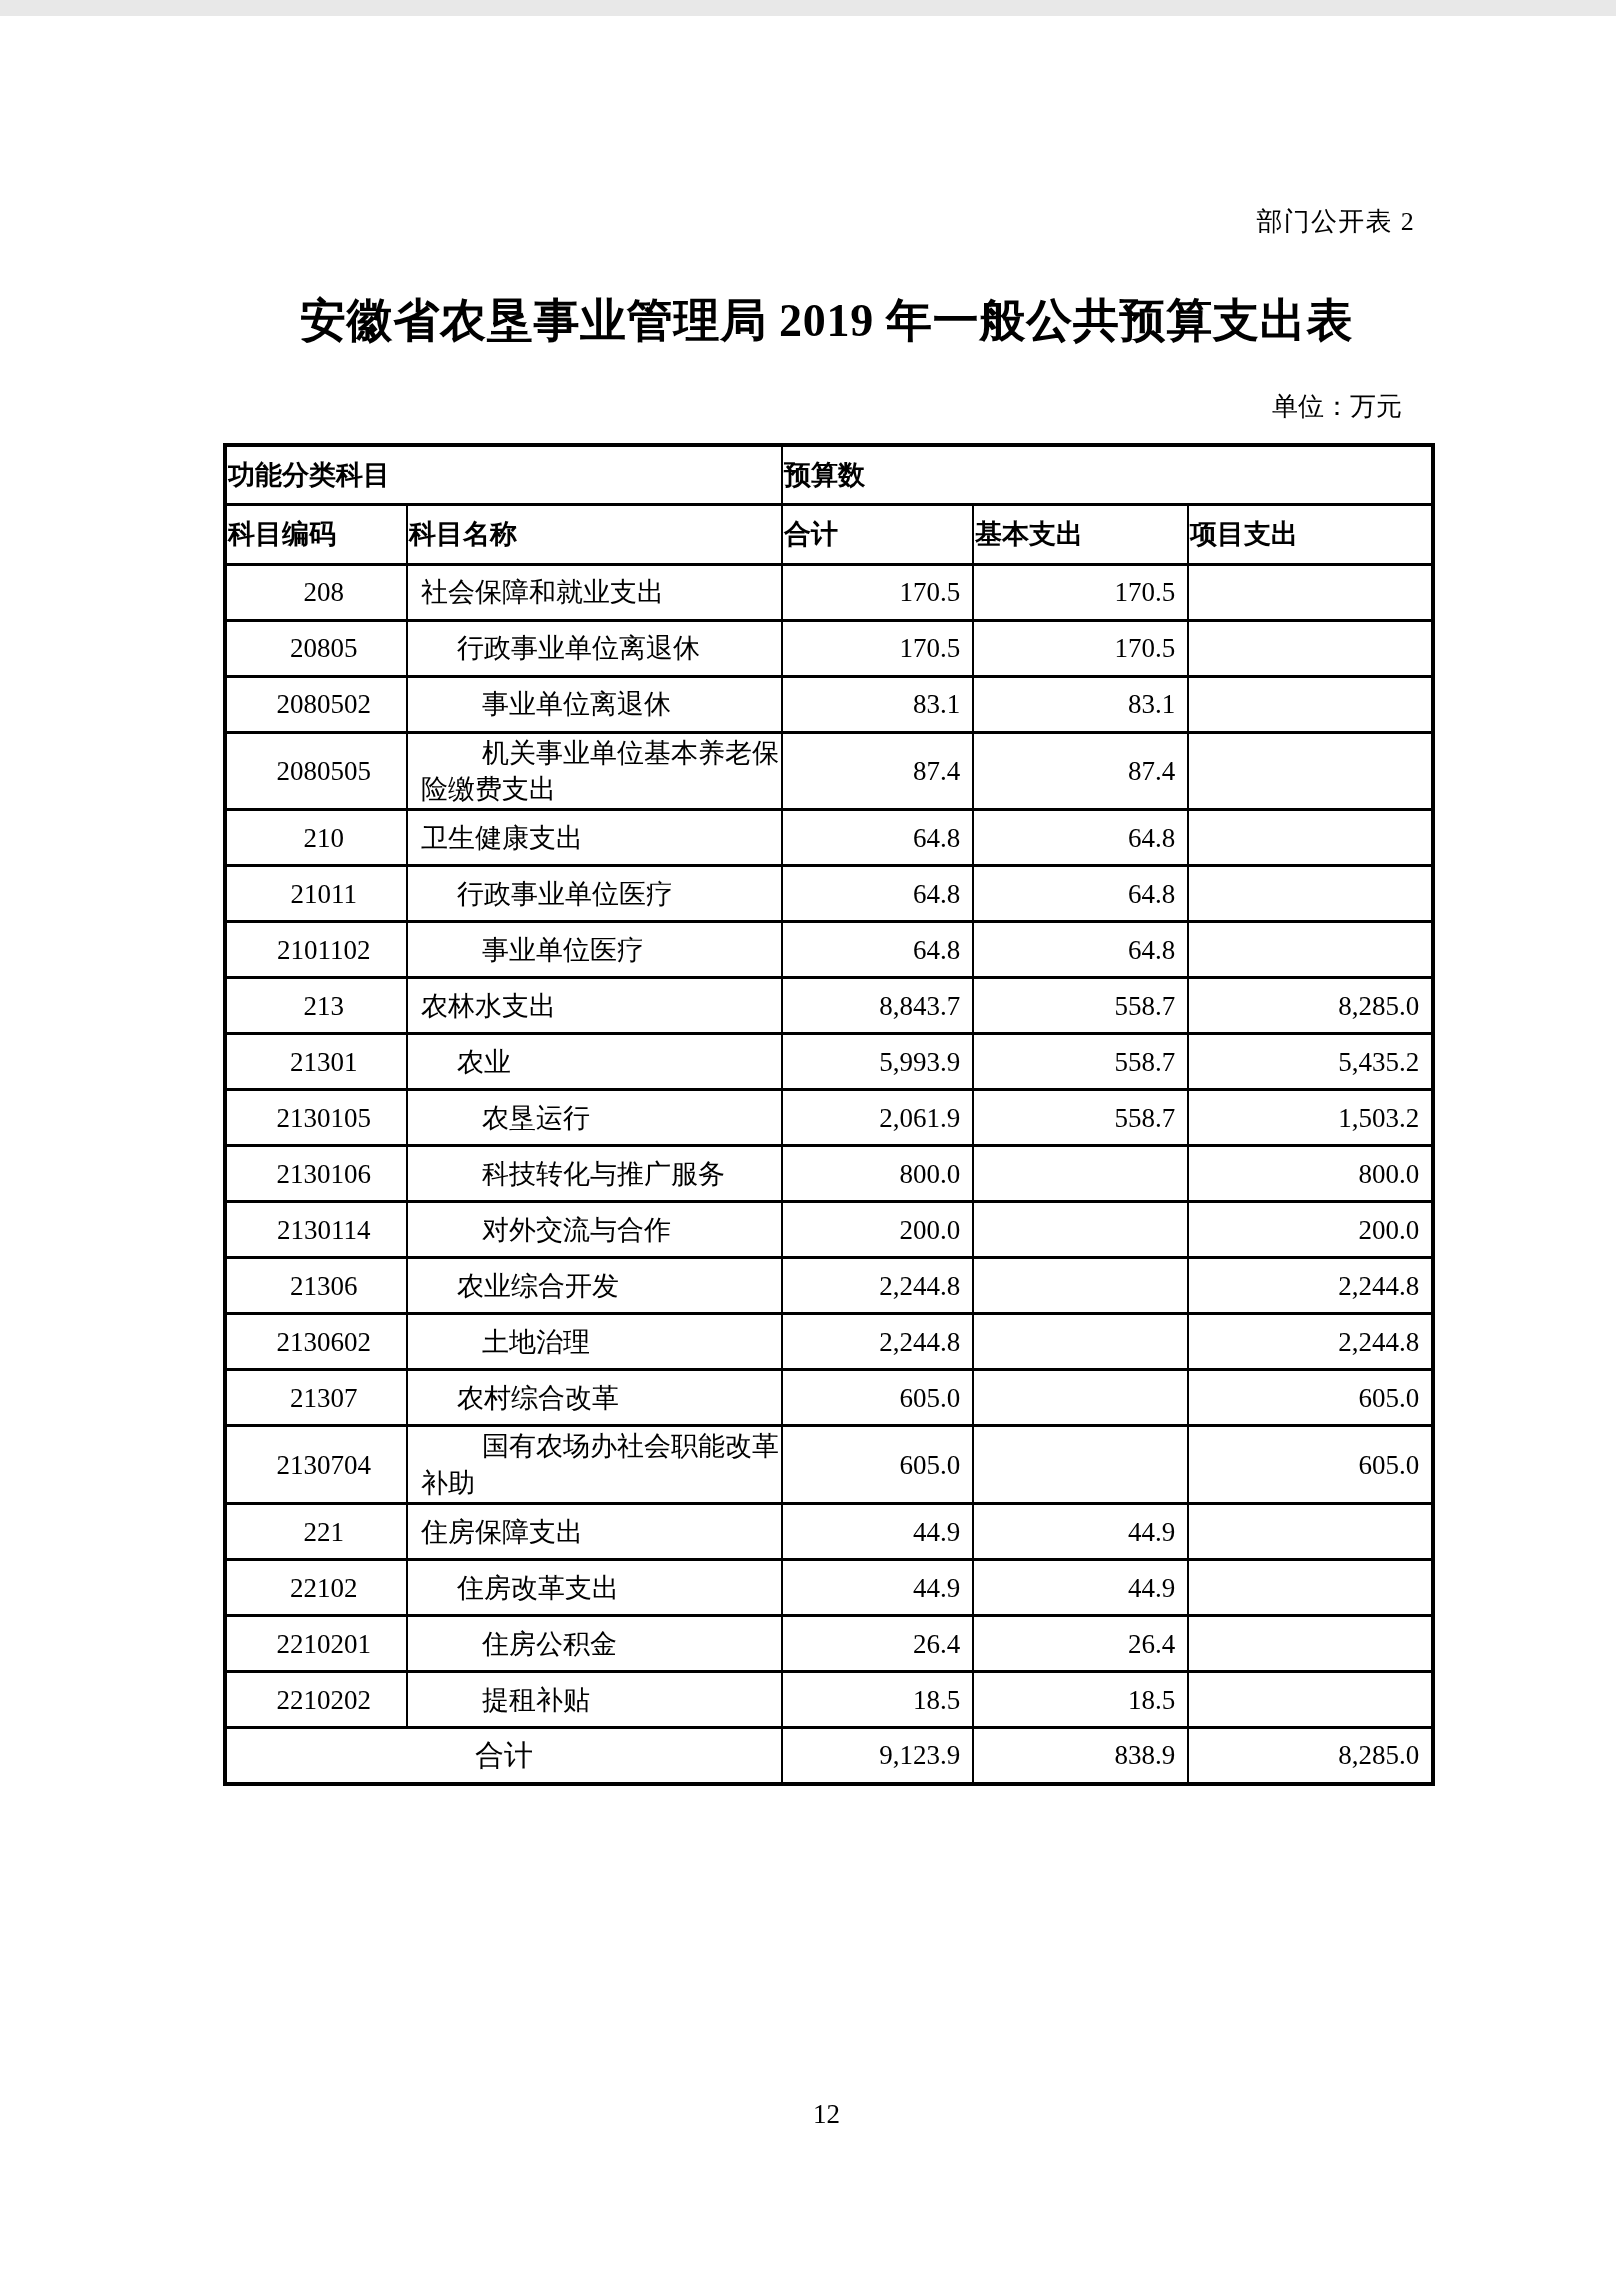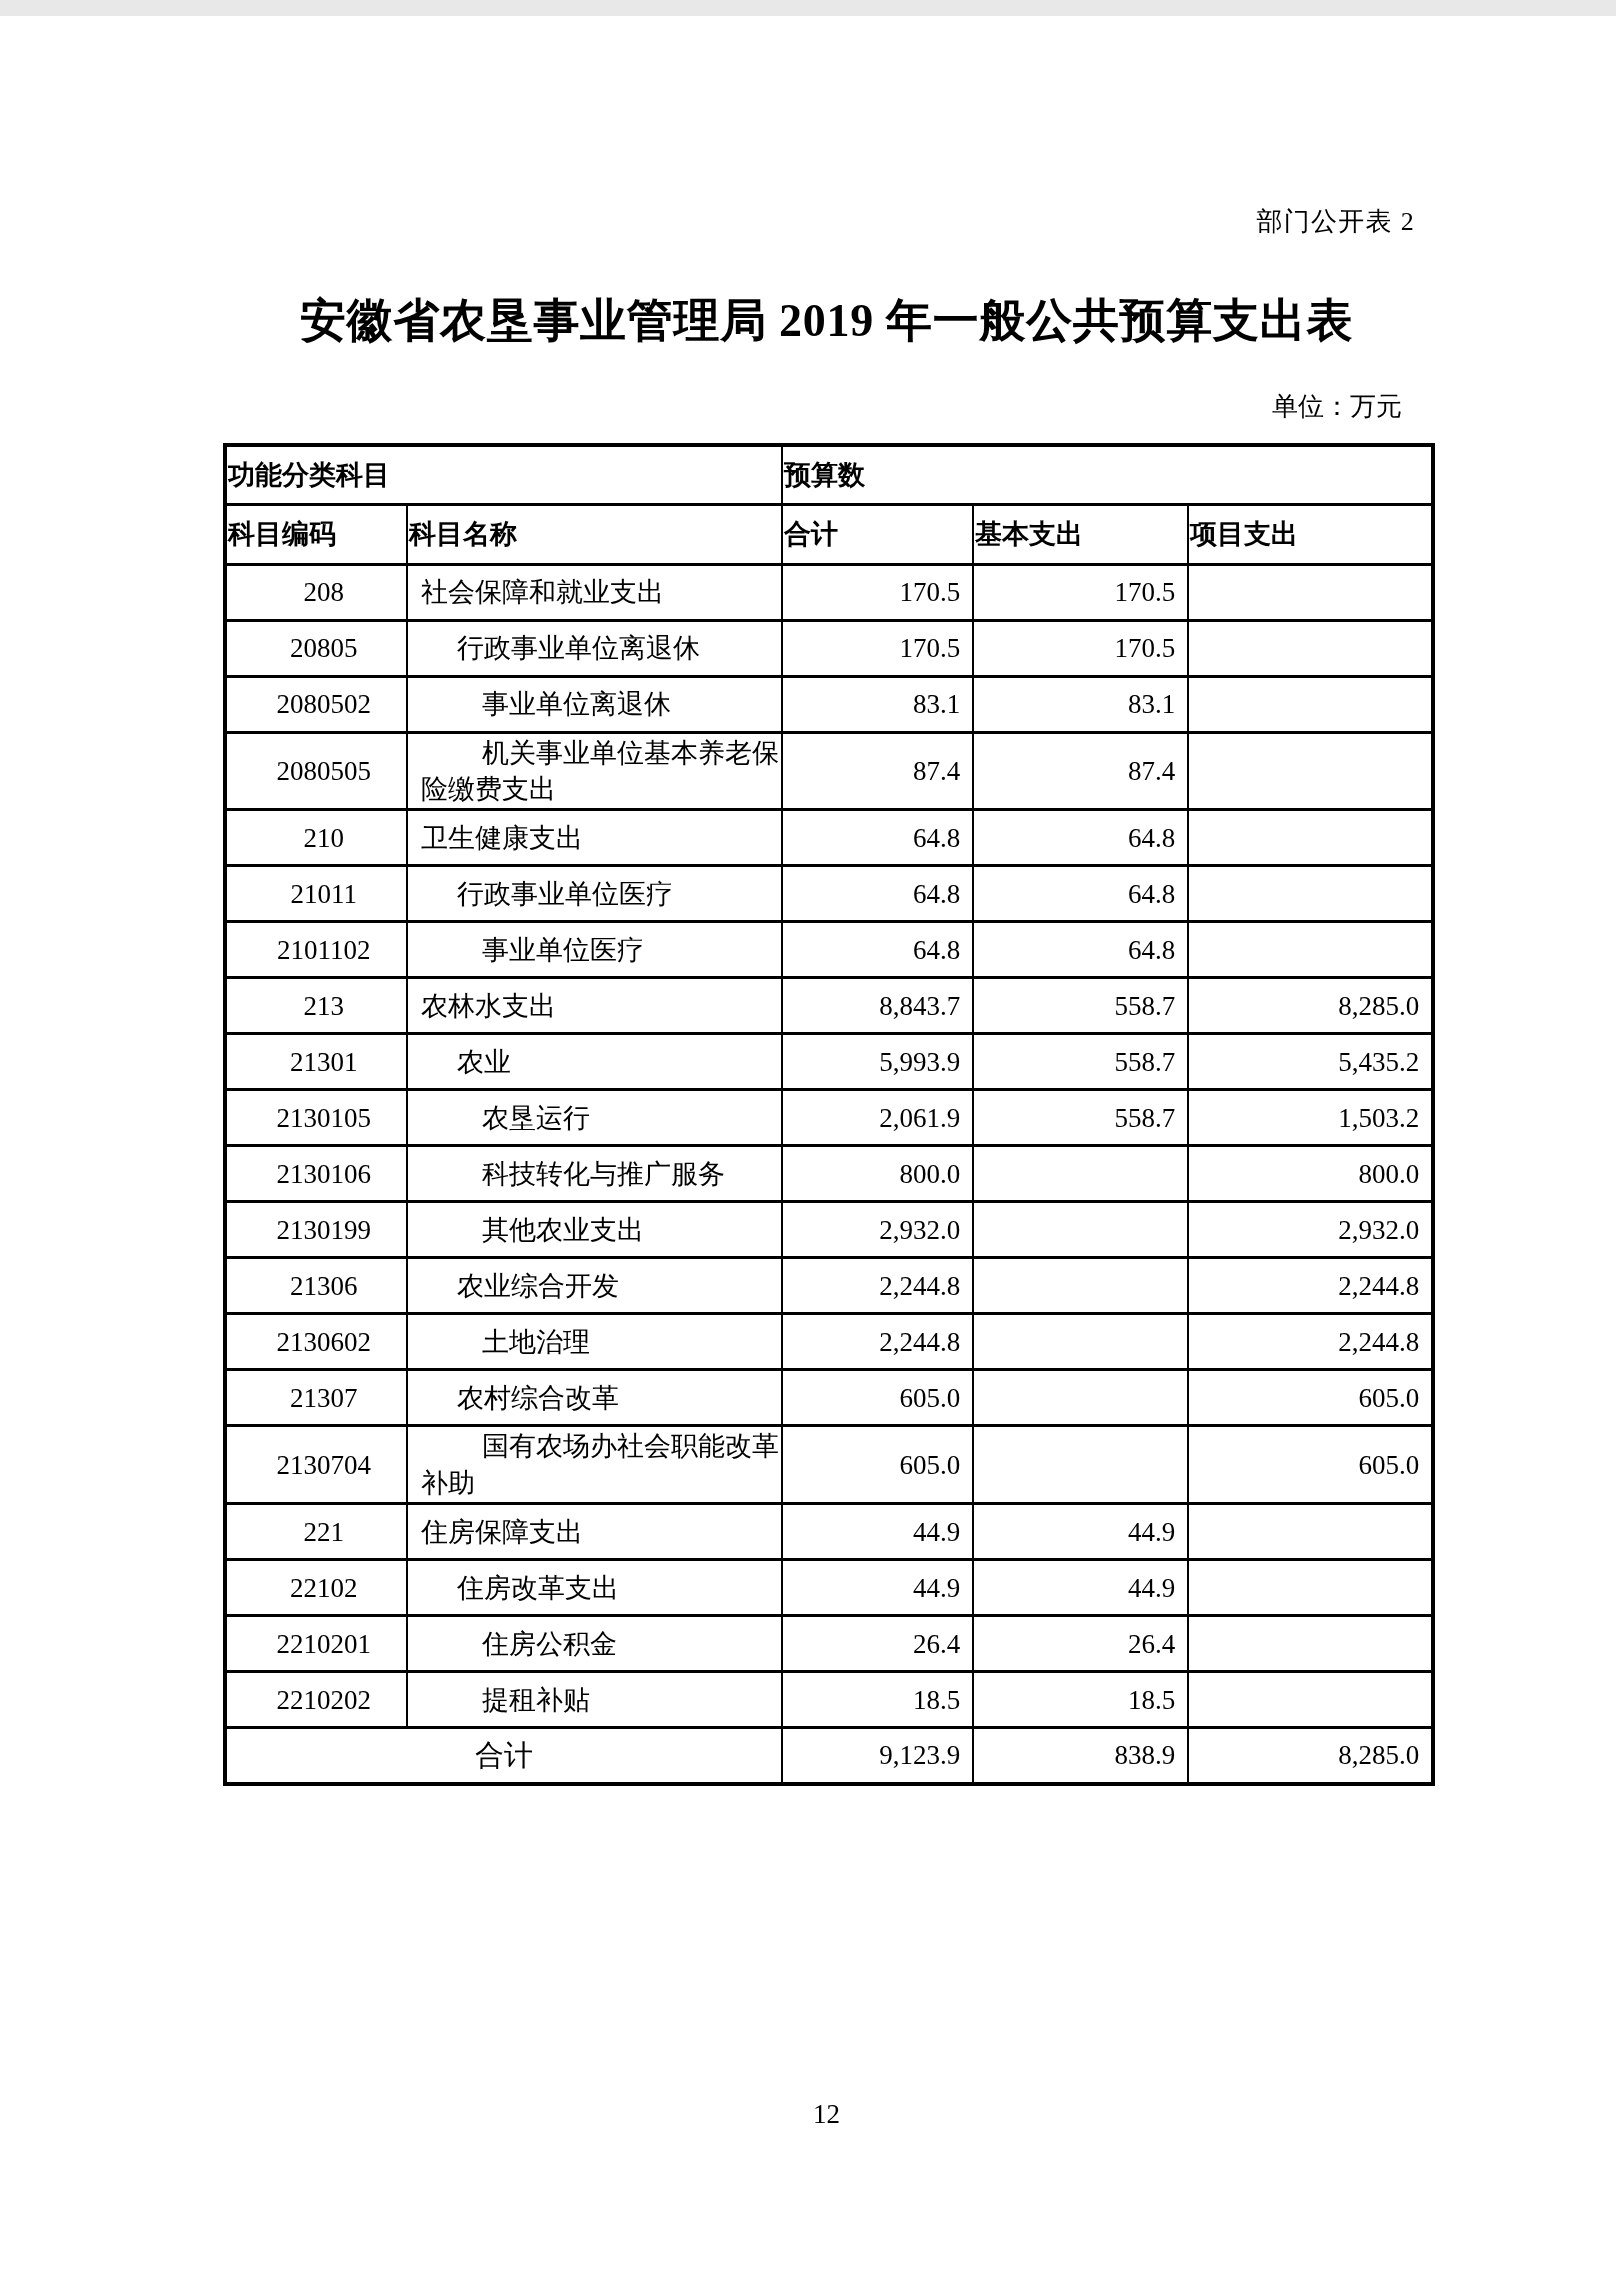--- a/index.html
+++ b/index.html
@@ -166,6 +166,13 @@
       <td class="num">800.0</td>
     </tr>
         <tr class="drow">
+      <td class="code">2130114</td>
+      <td class="name ind2">对外交流与合作</td>
+      <td class="num">200.0</td>
+      <td class="num"></td>
+      <td class="num">200.0</td>
+    </tr>
+        <tr class="drow">
       <td class="code">2130199</td>
       <td class="name ind2">其他农业支出</td>
       <td class="num">2,932.0</td>

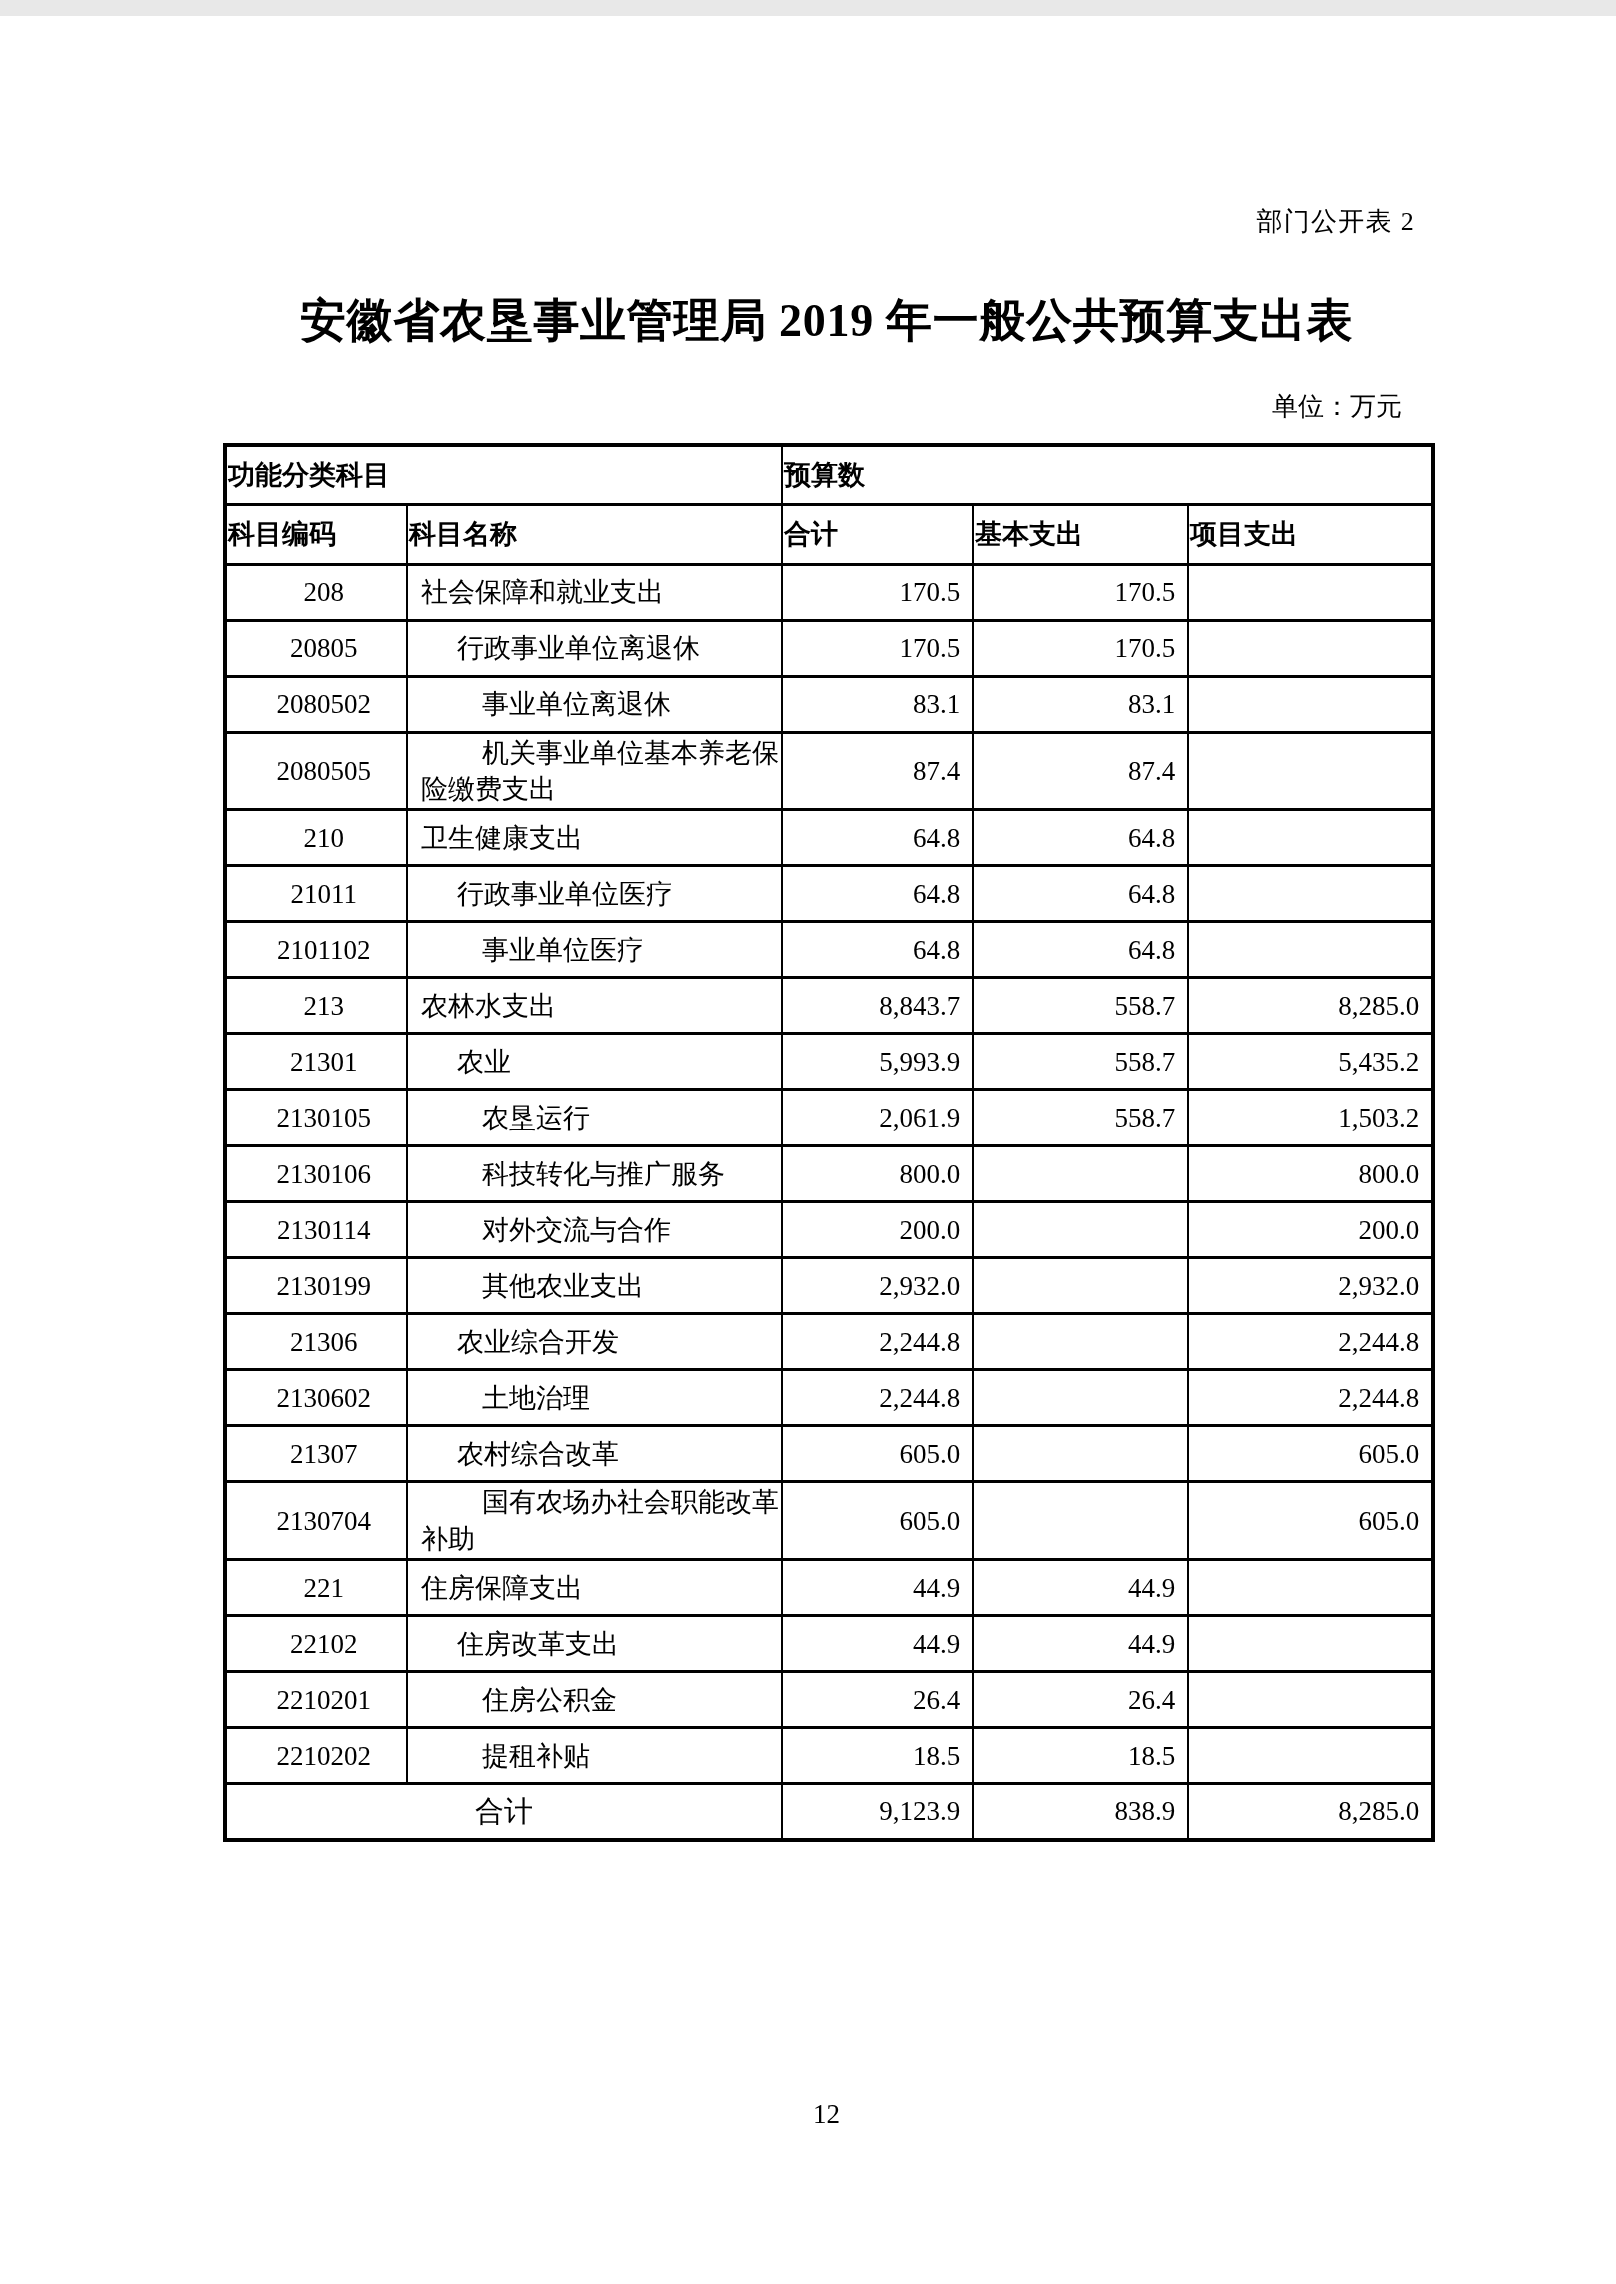--- a/index.html
+++ b/index.html
@@ -173,13 +173,6 @@
       <td class="num">200.0</td>
     </tr>
         <tr class="drow">
-      <td class="code">2130199</td>
-      <td class="name ind2">其他农业支出</td>
-      <td class="num">2,932.0</td>
-      <td class="num"></td>
-      <td class="num">2,932.0</td>
-    </tr>
-        <tr class="drow">
       <td class="code">21306</td>
       <td class="name ind1">农业综合开发</td>
       <td class="num">2,244.8</td>

